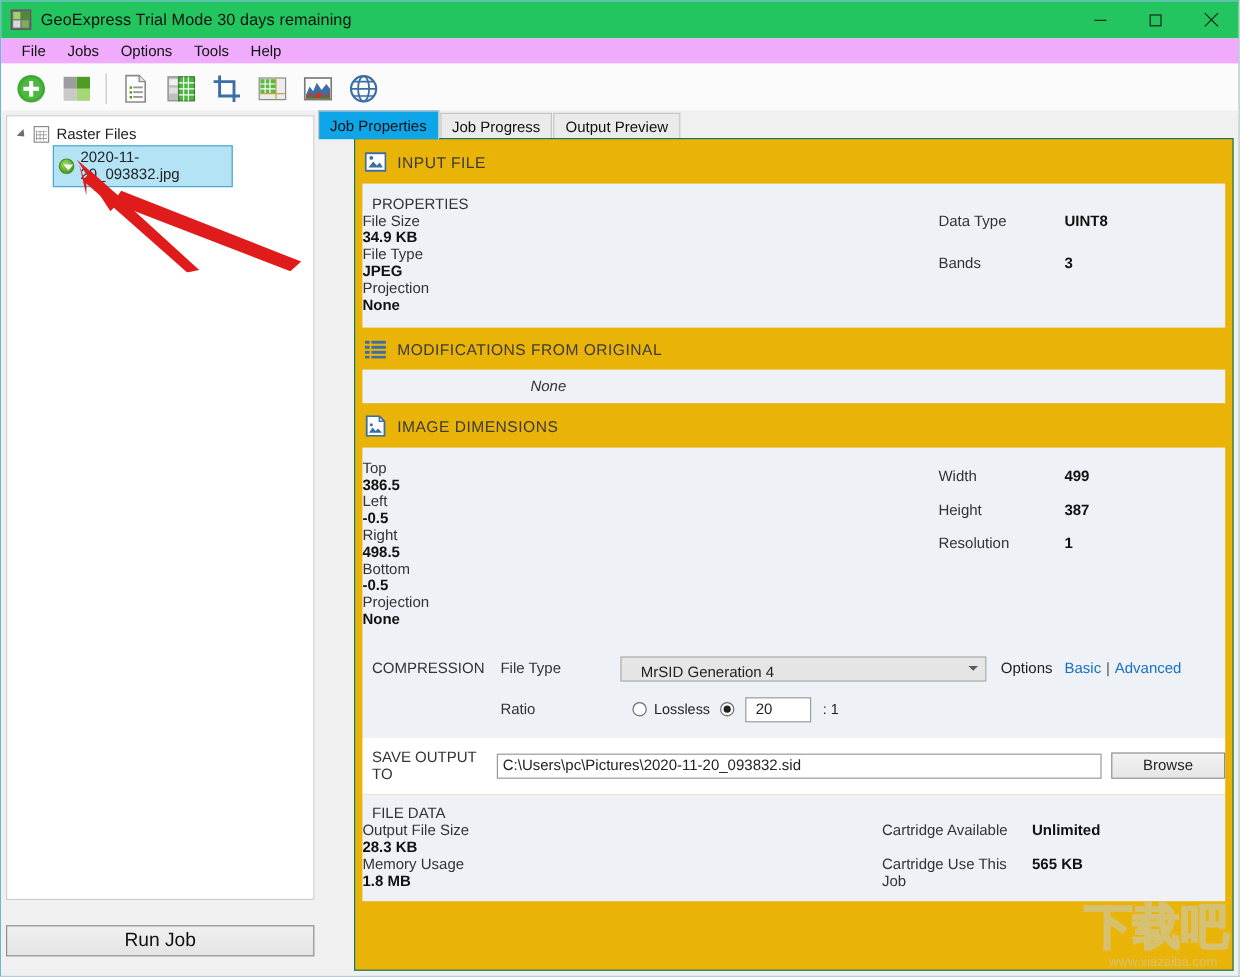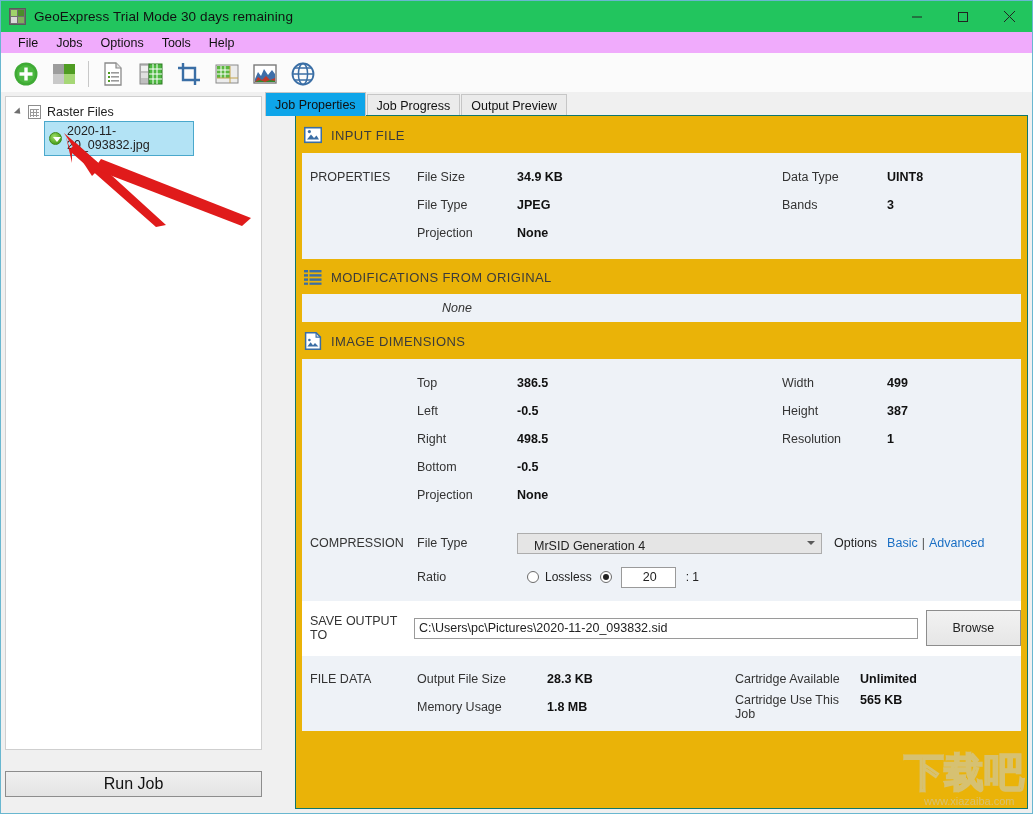--- a/index.html
+++ b/index.html
@@ -196,7 +196,7 @@
   }
   .c-key { width:100px; font-size:12.5px; color:#333; }
   .c-val { font-size:12.5px; color:#111; font-weight:bold; }
-  .col-a { display:flex; width:480px; }
+  .col-a { display:flex; width:480px;flex-direction:column; }
   .col-b { display:flex; }
   .c-key2 { width:105px; font-size:12.5px; color:#333; }
 

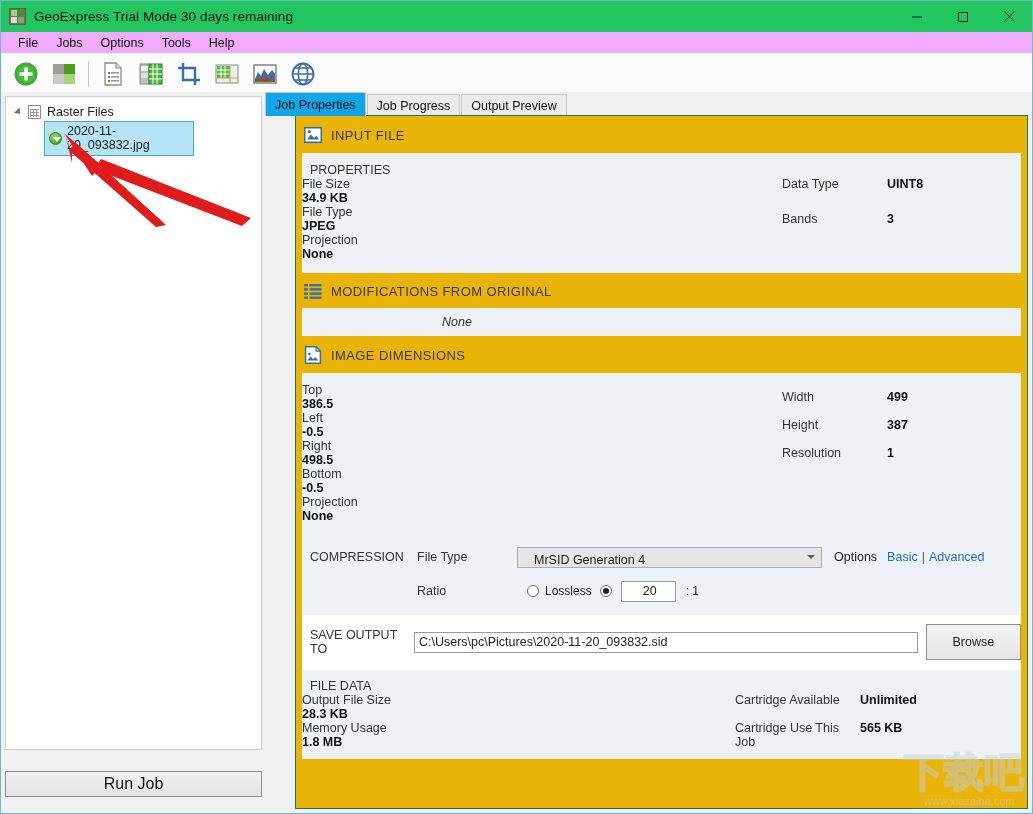--- a/index.html
+++ b/index.html
@@ -245,7 +245,7 @@
   .txtbox {
     width:55px;height:21px;
     background:#fff;border:1px solid #9a9a9a;
-    display:flex;align-items:center;padding:0 21px;
+    display:flex;align-items:center;padding:0 8px;
     font-size:12.5px;
   }
   .save-row {

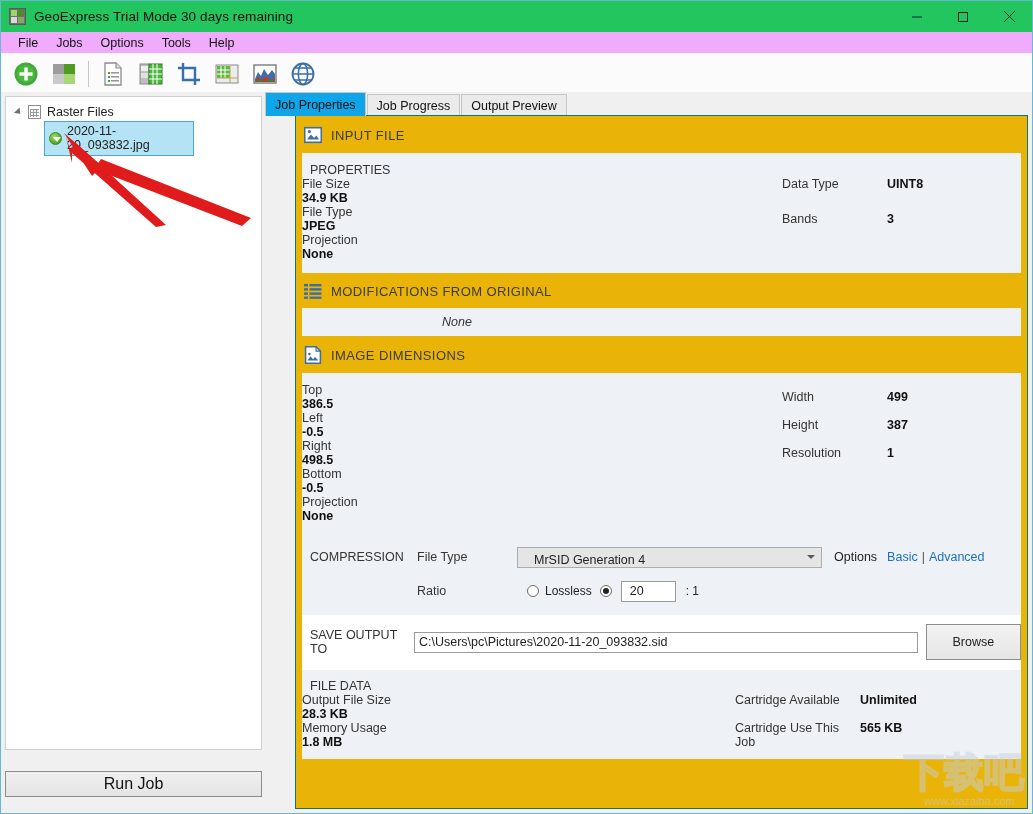--- a/index.html
+++ b/index.html
@@ -261,7 +261,7 @@
   }
   .browse {
     margin-left:8px;
-    width:98px;height:36px;
+    width:98px;height:22px;
     background:linear-gradient(#f2f2f2,#e6e6e6);
     border:1px solid #8d8d8d;
     display:flex;align-items:center;justify-content:center;

